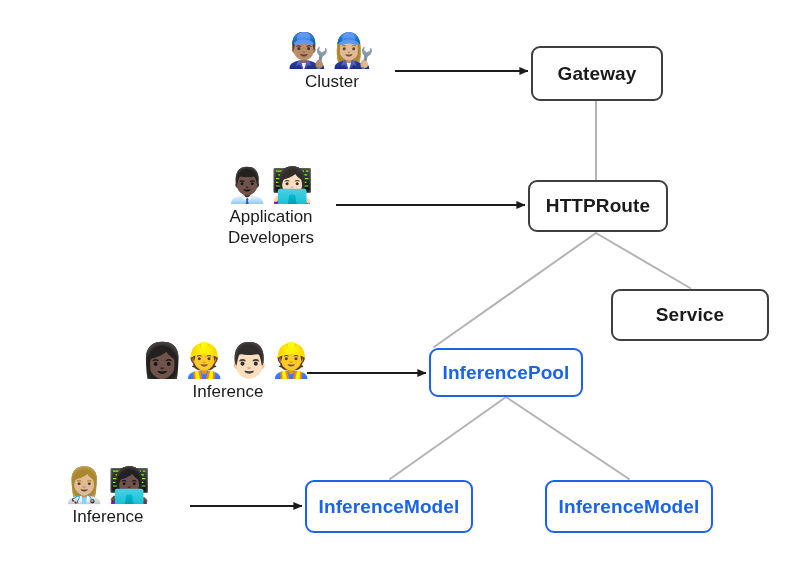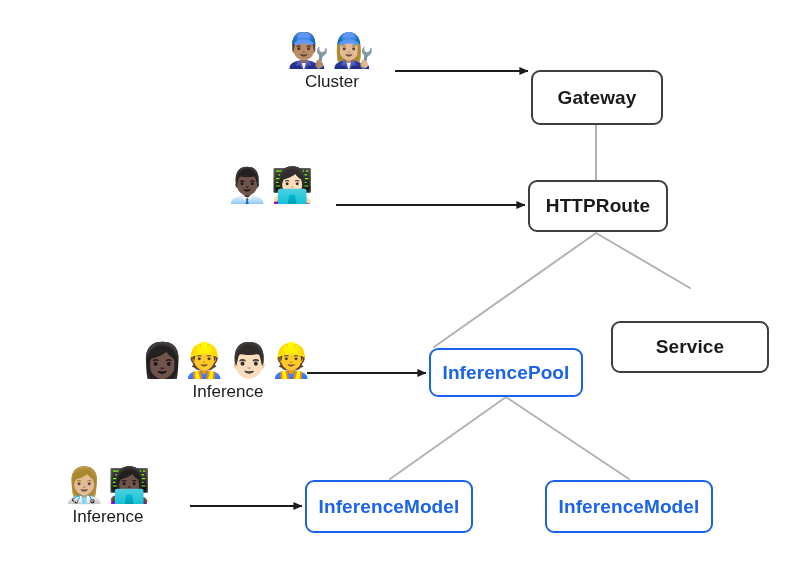--- a/index.html
+++ b/index.html
@@ -113,7 +113,7 @@
   </svg>
 
   <div id="nodes-layer">
-      <div class="node kind-core" style="left: 531px; top: 46px; width: 132px; height: 55px; margin-top: 24px;">
+      <div class="node kind-core" style="left: 531px; top: 46px; width: 132px; height: 55px;">
         <span class="node-label">Gateway</span>
       </div>
       <div class="node kind-core" style="left: 528px; top: 180px; width: 140px; height: 52px; justify-content: center;">

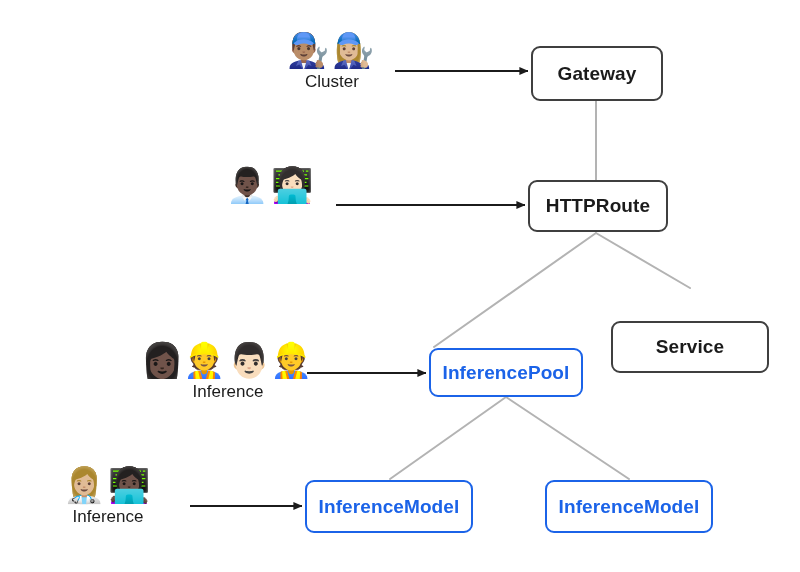--- a/index.html
+++ b/index.html
@@ -141,6 +141,10 @@
       </div>
       <div class="persona" style="left: 171px; top: 165px;">
         <div class="persona-emojis"><span class="persona-emoji">👨🏿‍💼</span><span class="persona-emoji">👩🏻‍💻</span></div>
+        <div class="persona-label">
+          <span class="line">Application</span>
+          <span class="line">Developers</span>
+        </div>
       </div>
       <div class="persona" style="left: 128px; top: 340px;">
         <div class="persona-emojis"><span class="persona-emoji">👩🏿‍👷</span><span class="persona-emoji">👨🏻‍👷</span></div>

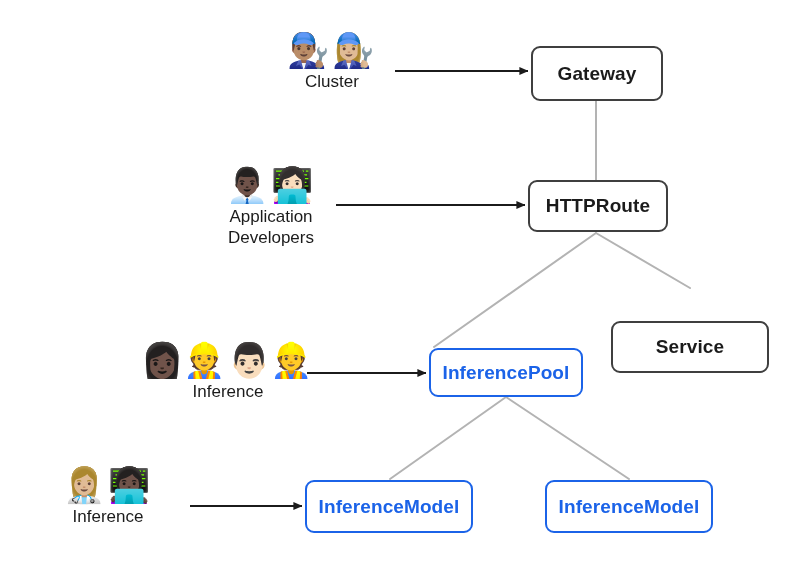--- a/index.html
+++ b/index.html
@@ -119,7 +119,7 @@
       <div class="node kind-core" style="left: 528px; top: 180px; width: 140px; height: 52px; justify-content: center;">
         <span class="node-label">HTTPRoute</span>
       </div>
-      <div class="node kind-core" style="left: 611px; top: 289px; width: 158px; height: 52px; margin-top: 32px;">
+      <div class="node kind-core" style="left: 611px; top: 289px; width: 158px; height: 52px;">
         <span class="node-label">Service</span>
       </div>
       <div class="node kind-inference" style="left: 429px; top: 348px; width: 154px; height: 49px;">

